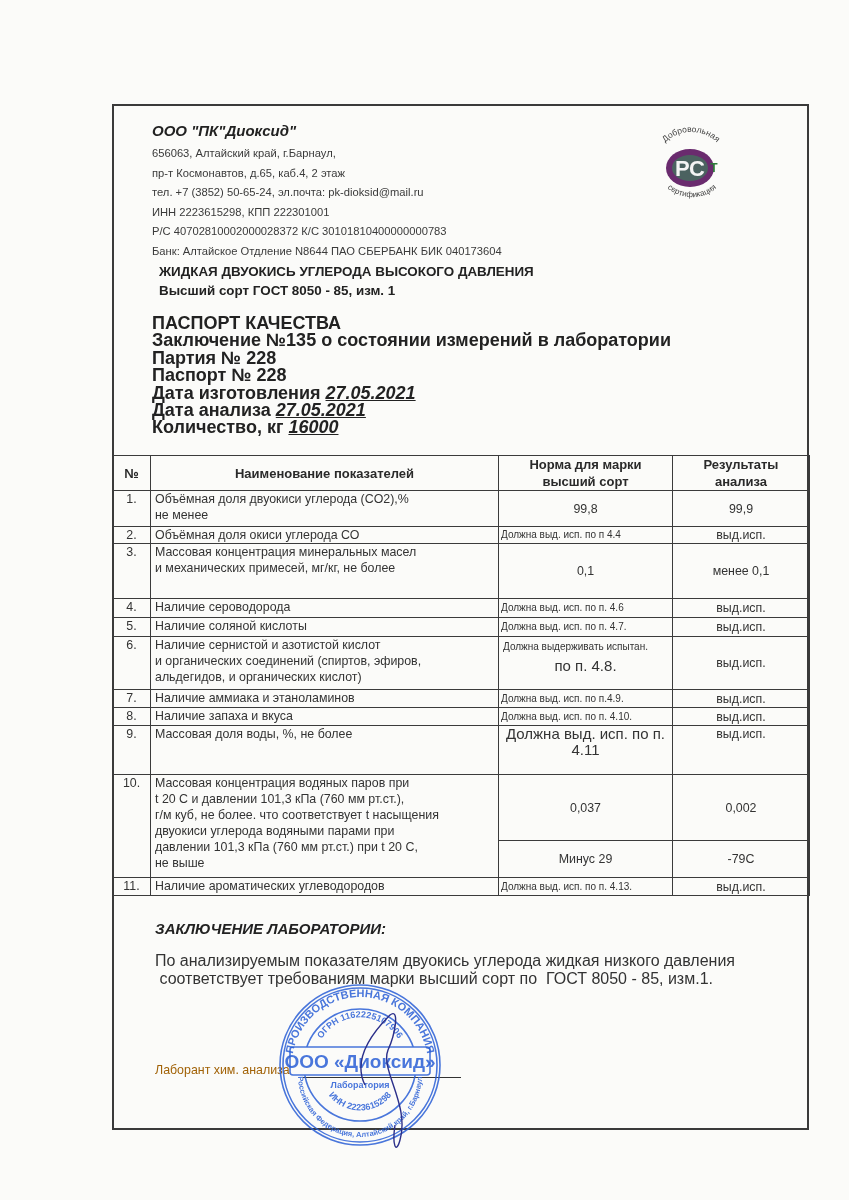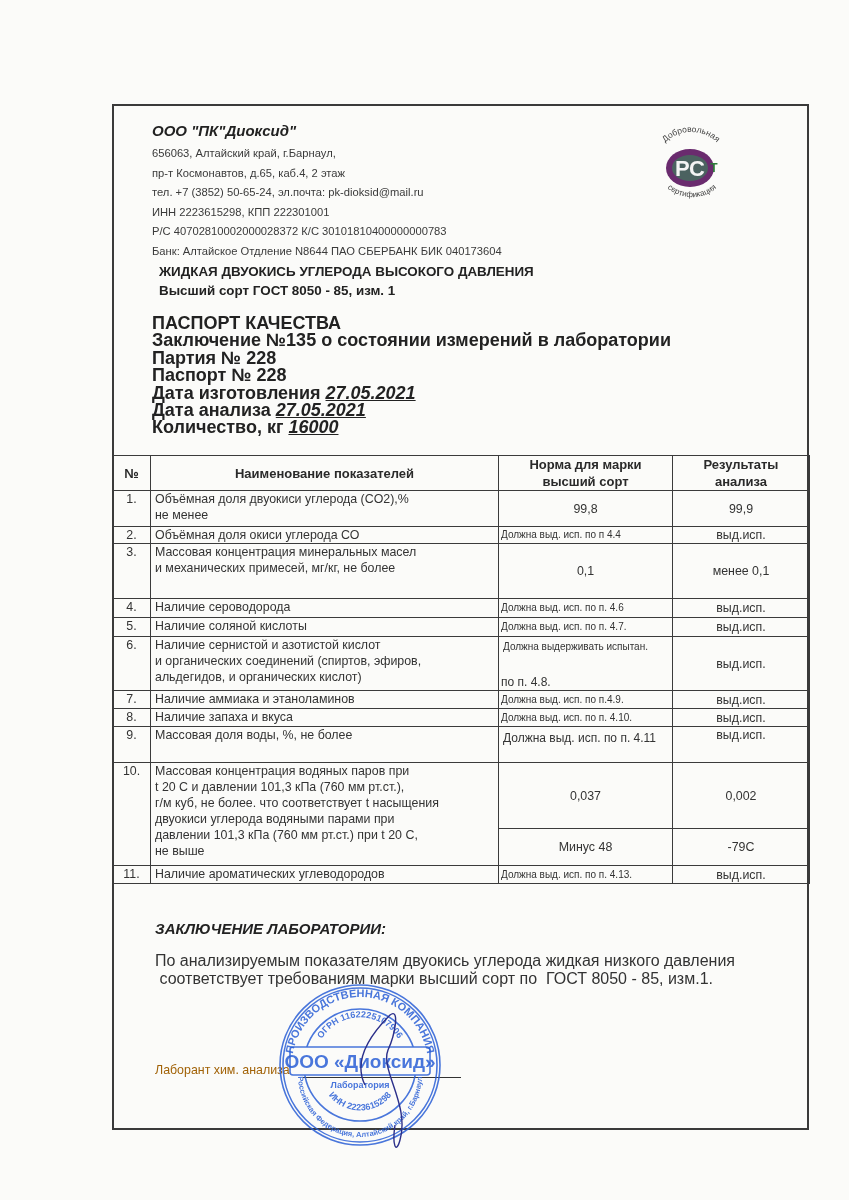--- a/index.html
+++ b/index.html
@@ -62,7 +62,7 @@
   .c-norm { text-align: center; vertical-align: middle !important; }
   .c-res { text-align: center; vertical-align: middle !important; font-size: 12.4px; }
   .small { font-size: 10px; text-align: left !important; padding-left: 2px !important; }
-  .small-c { font-size: 12px; text-align: left; margin-top: 16px; }
+  .small-c { font-size: 15px; text-align: center; }
 
   .conclusion {
     position: absolute; left: 155px; top: 920px;

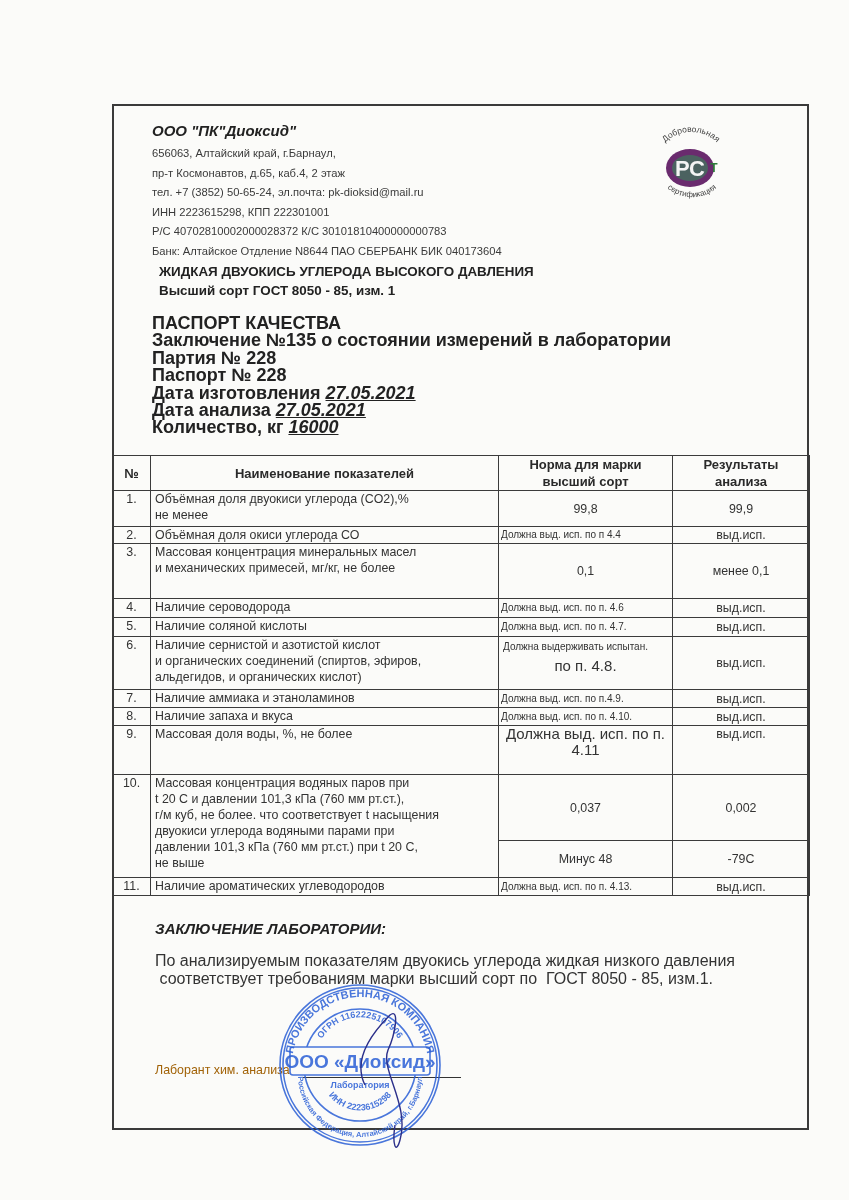--- a/index.html
+++ b/index.html
@@ -253,7 +253,7 @@
     <td class="c-res">0,002</td>
   </tr>
   <tr style="height:37px">
-    <td class="c-norm">Минус 48</td>
+    <td class="c-norm">Минус 29</td>
     <td class="c-res">-79С</td>
   </tr>
 

